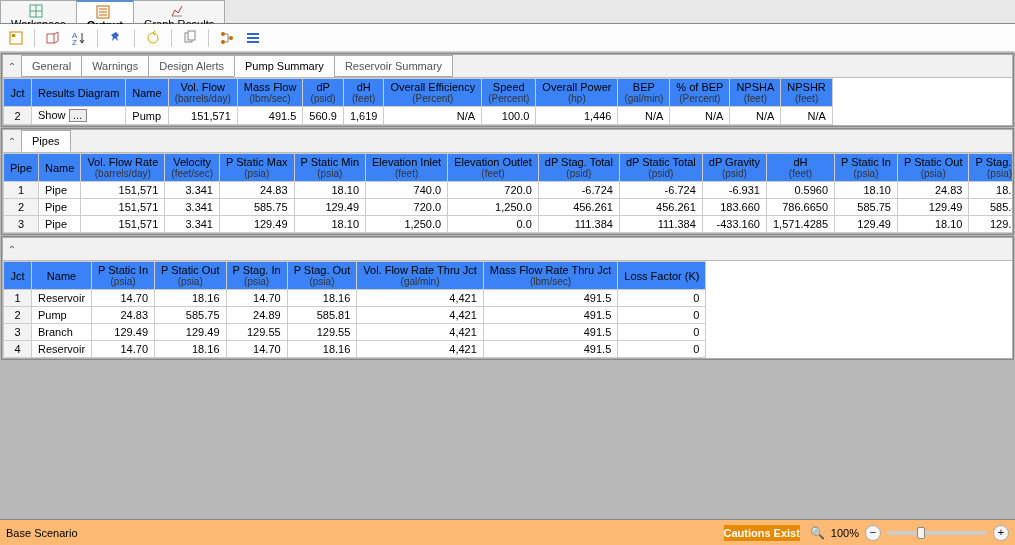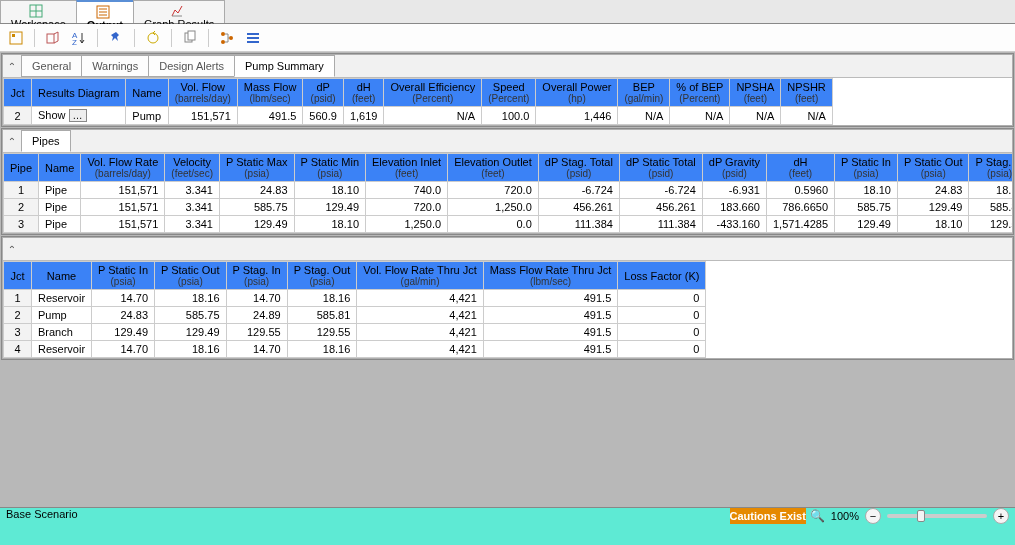--- a/index.html
+++ b/index.html
@@ -268,6 +268,7 @@
       <div class="subtab inactive">Warnings</div>
       <div class="subtab inactive">Design Alerts</div>
       <div class="subtab active">Pump Summary</div>
+      <div class="subtab inactive">Reservoir Summary</div>
     </div>
   </div>
   <div class="table-wrap">

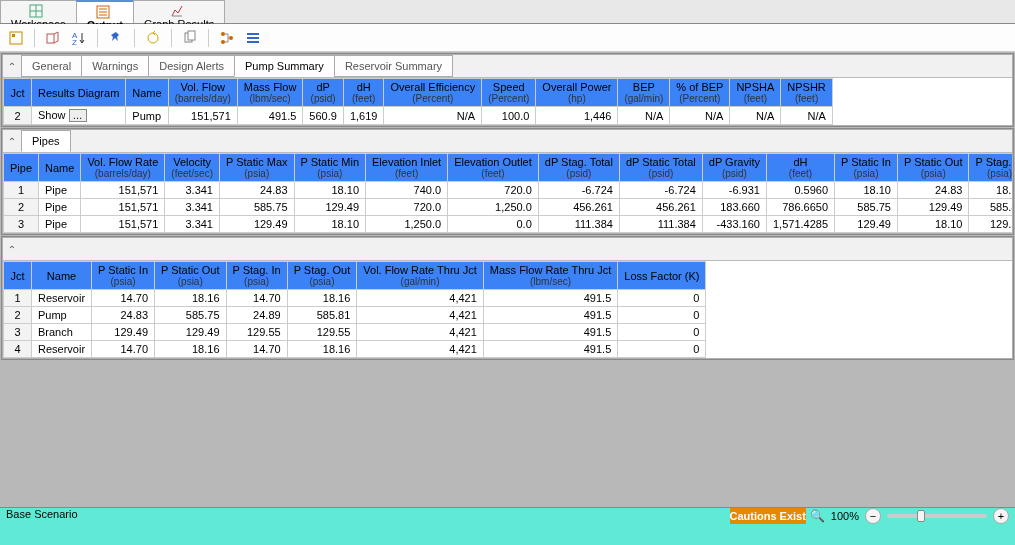--- a/index.html
+++ b/index.html
@@ -132,10 +132,10 @@
   .statusbar {
     margin-top:auto;
     display:flex;
-    align-items:flex-start;
-    background:#5eead4;
+    align-items:center;
+    background:#fdba74;
     border-top:1px solid #888;
-    height:38px;
+    height:26px;
     padding:0 6px;
     font-size:11px;
   }

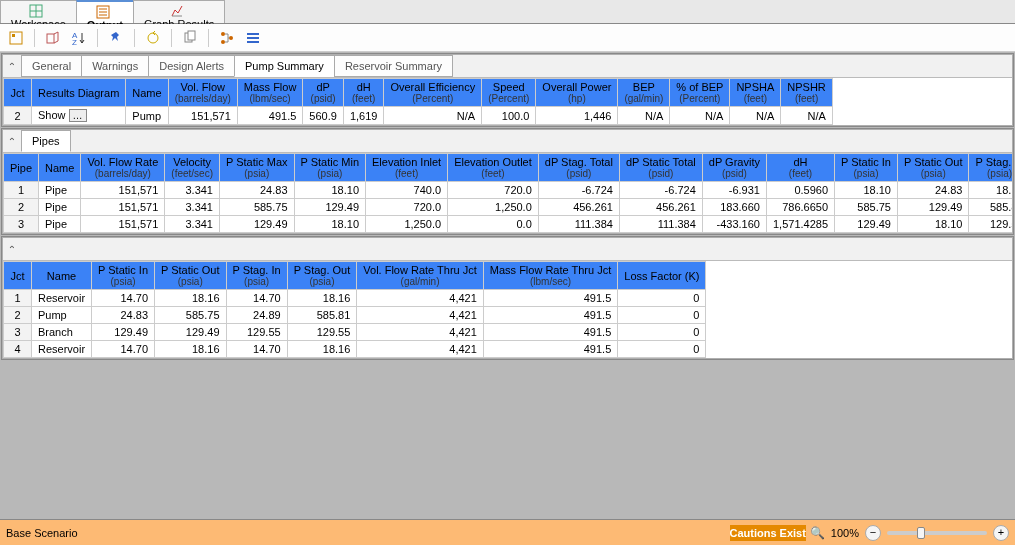--- a/index.html
+++ b/index.html
@@ -145,7 +145,7 @@
     color:#fff;
     font-weight:bold;
     padding:2px 0;
-    margin-right:4px;
+    margin-right:10px;
   }
   .zoom-cluster { display:flex; align-items:center; gap:6px; }
   .zbtn {

